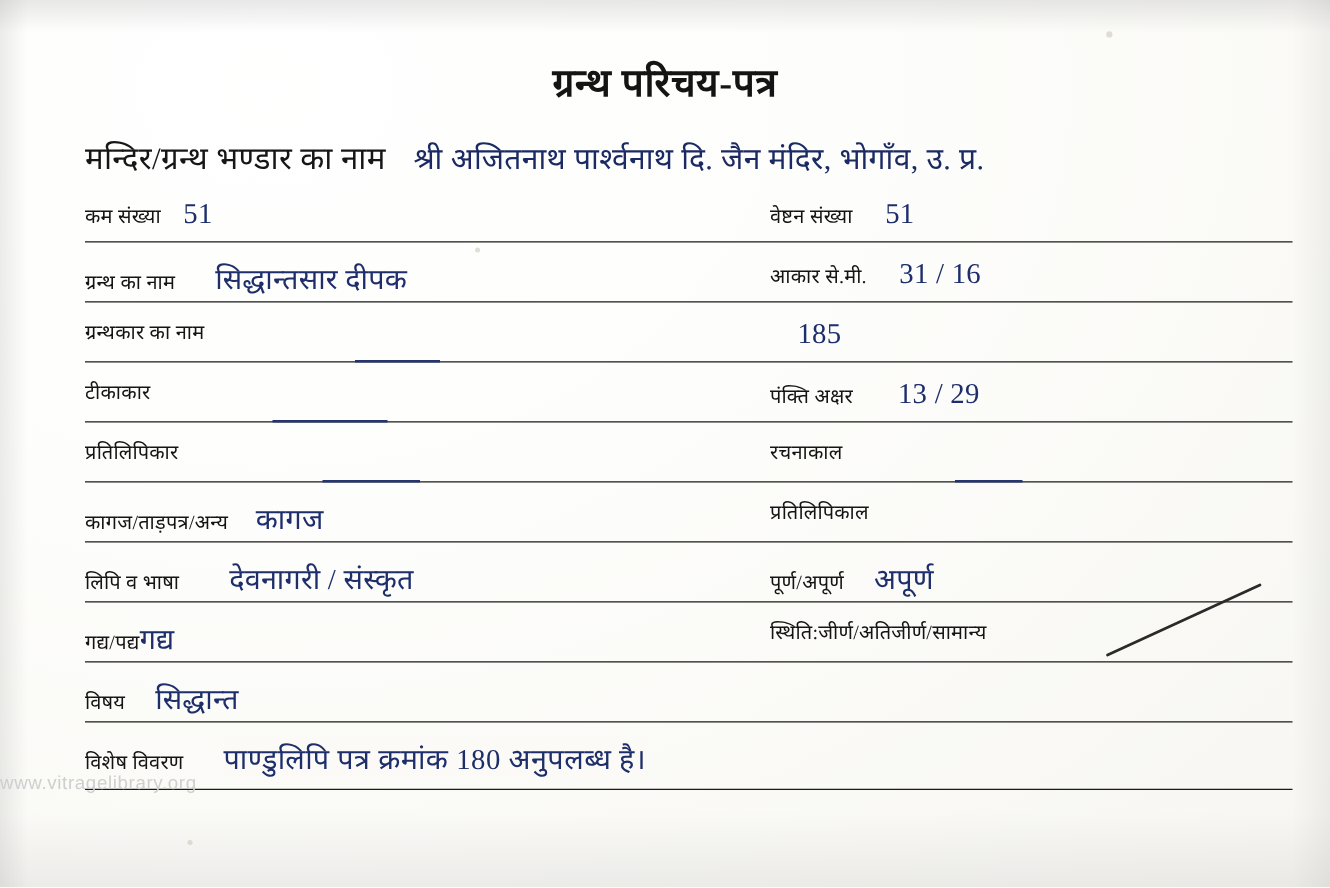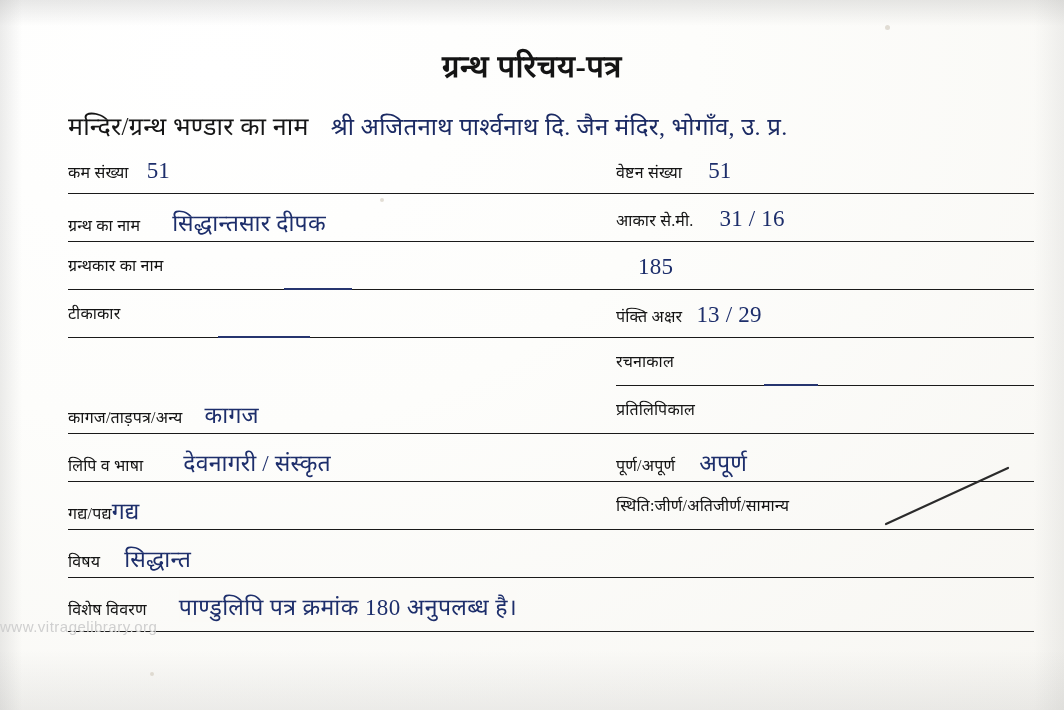--- a/index.html
+++ b/index.html
@@ -247,7 +247,7 @@
         <div class="col col-right">
           <div class="rule"></div>
           <span class="lbl mask">पंक्ति अक्षर</span>
-          <span class="val mask" style="margin-left:14px;">13 / 29</span>
+          <span class="val mask" style="margin-left:36px;">13 / 29</span>
         </div>
       </div>
 

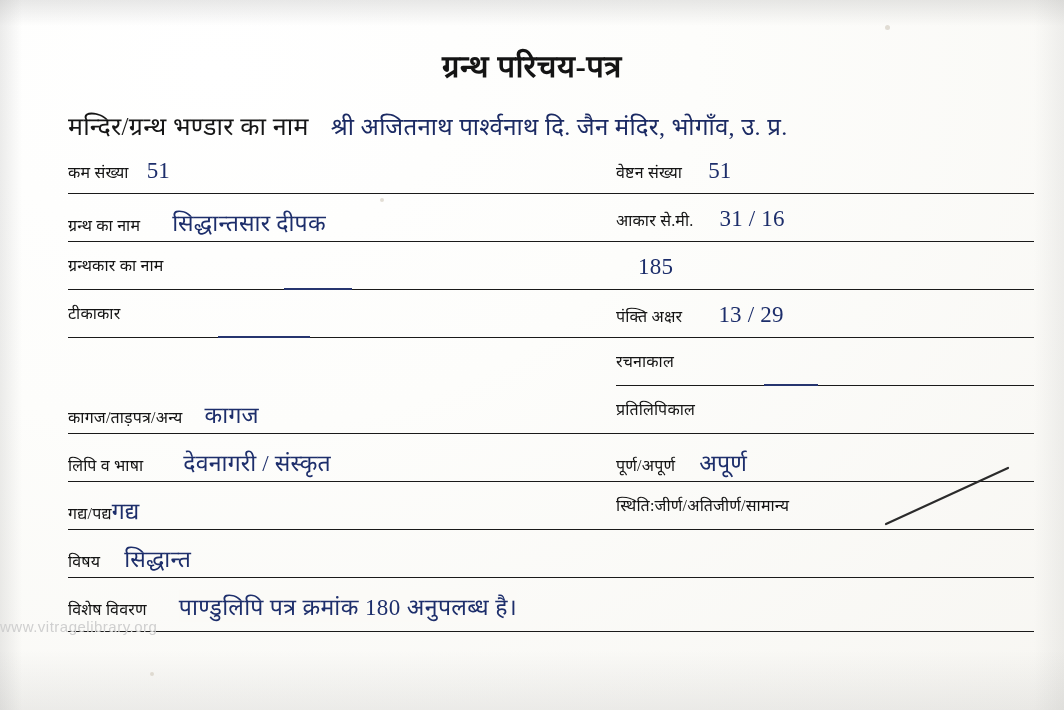--- a/index.html
+++ b/index.html
@@ -252,6 +252,12 @@
       </div>
 
       <div class="row">
+        <div class="col col-left">
+          <div class="rule"></div>
+          <div class="blue-seg" style="left:190px;width:78px;"></div>
+          <span class="lbl mask">प्रतिलिपिकार</span>
+
+        </div>
         <div class="col col-right">
           <div class="rule"></div>
           <div class="blue-seg" style="left:148px;width:54px;"></div>

